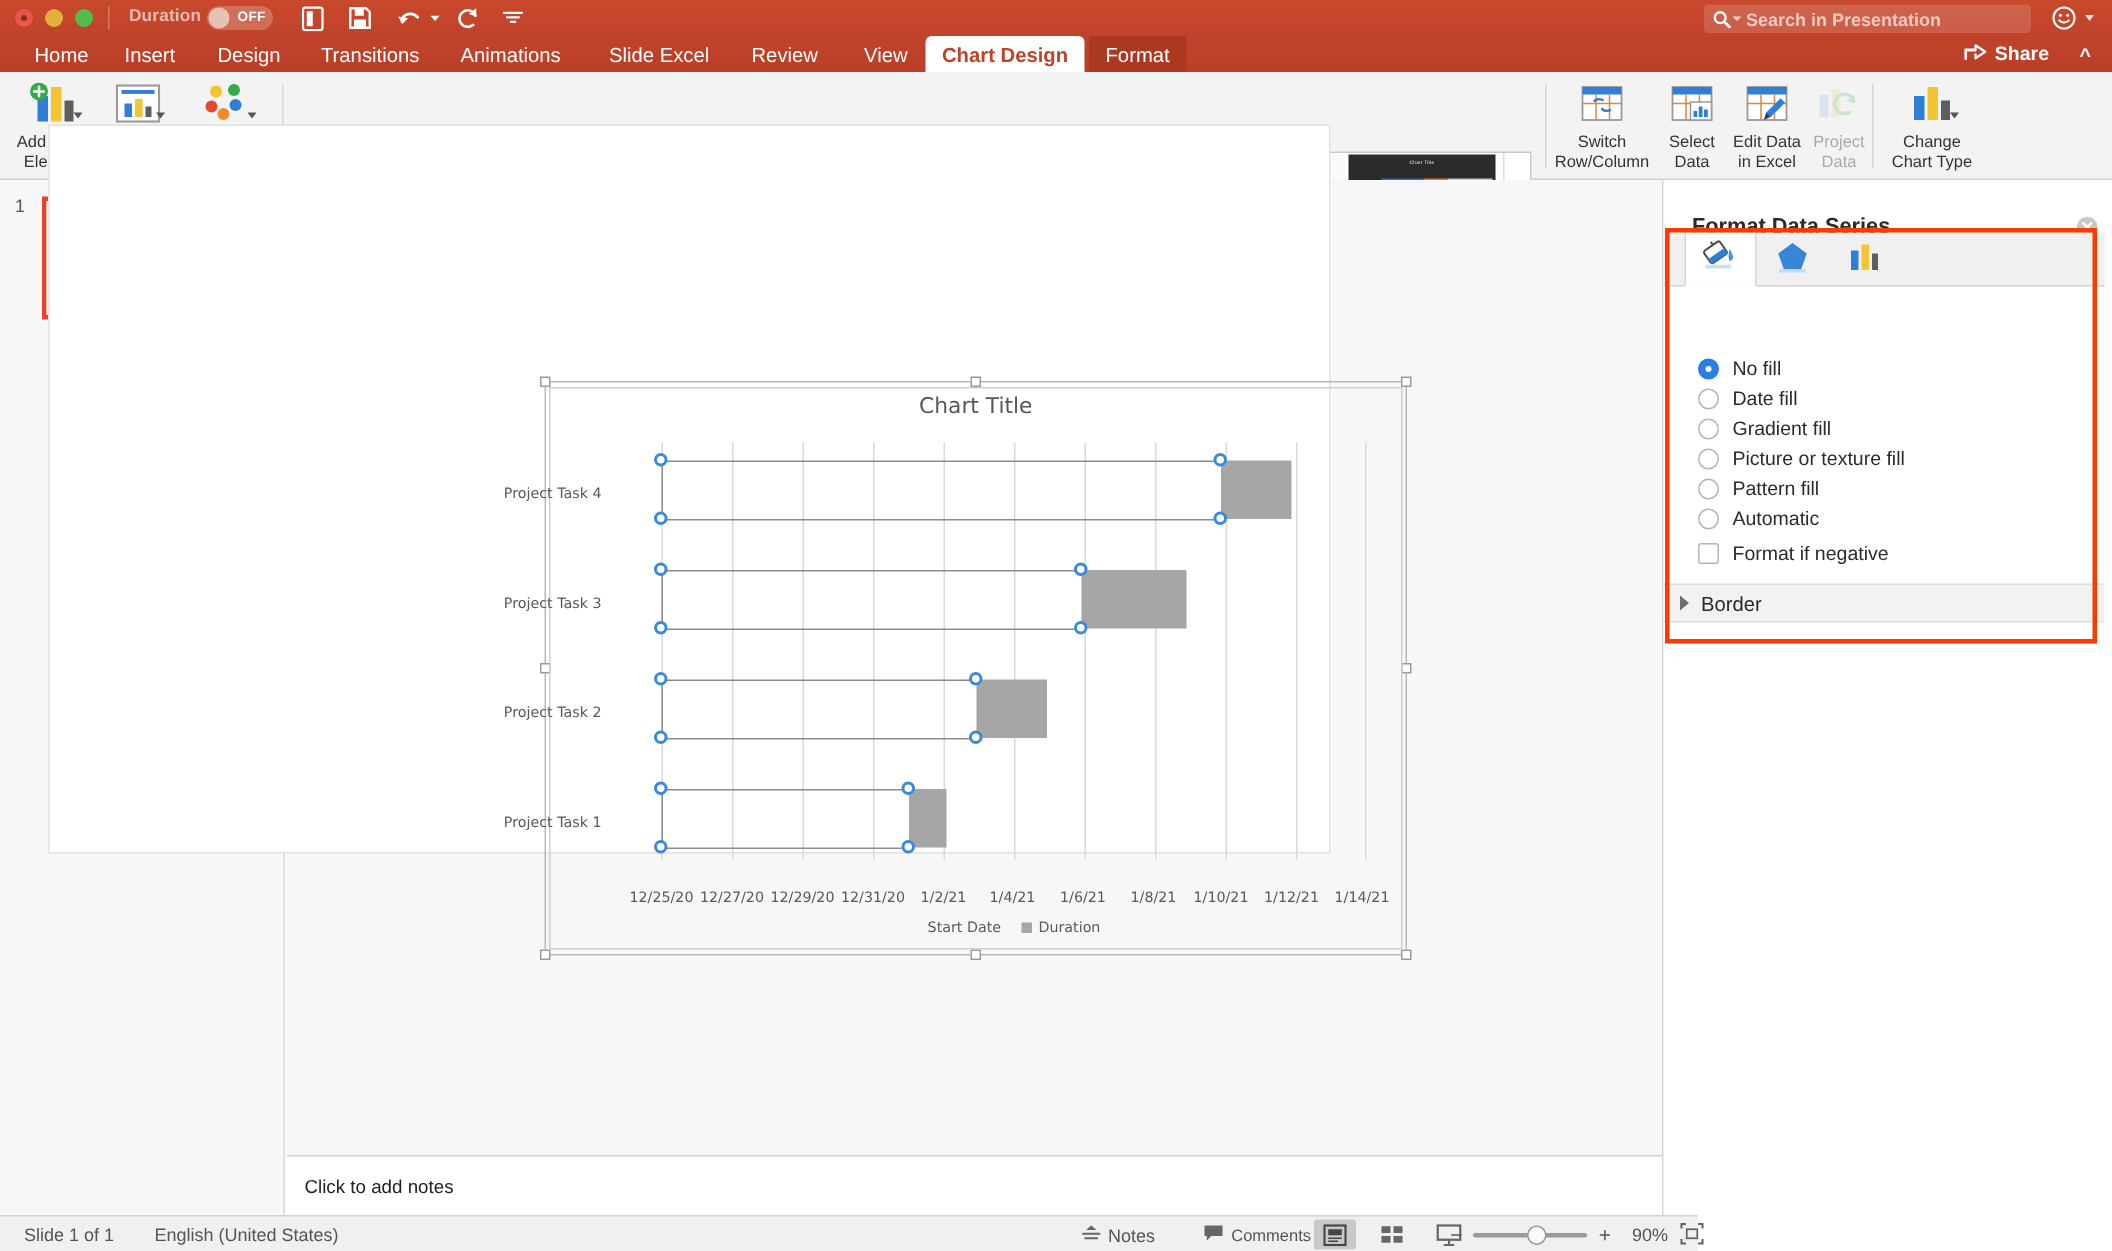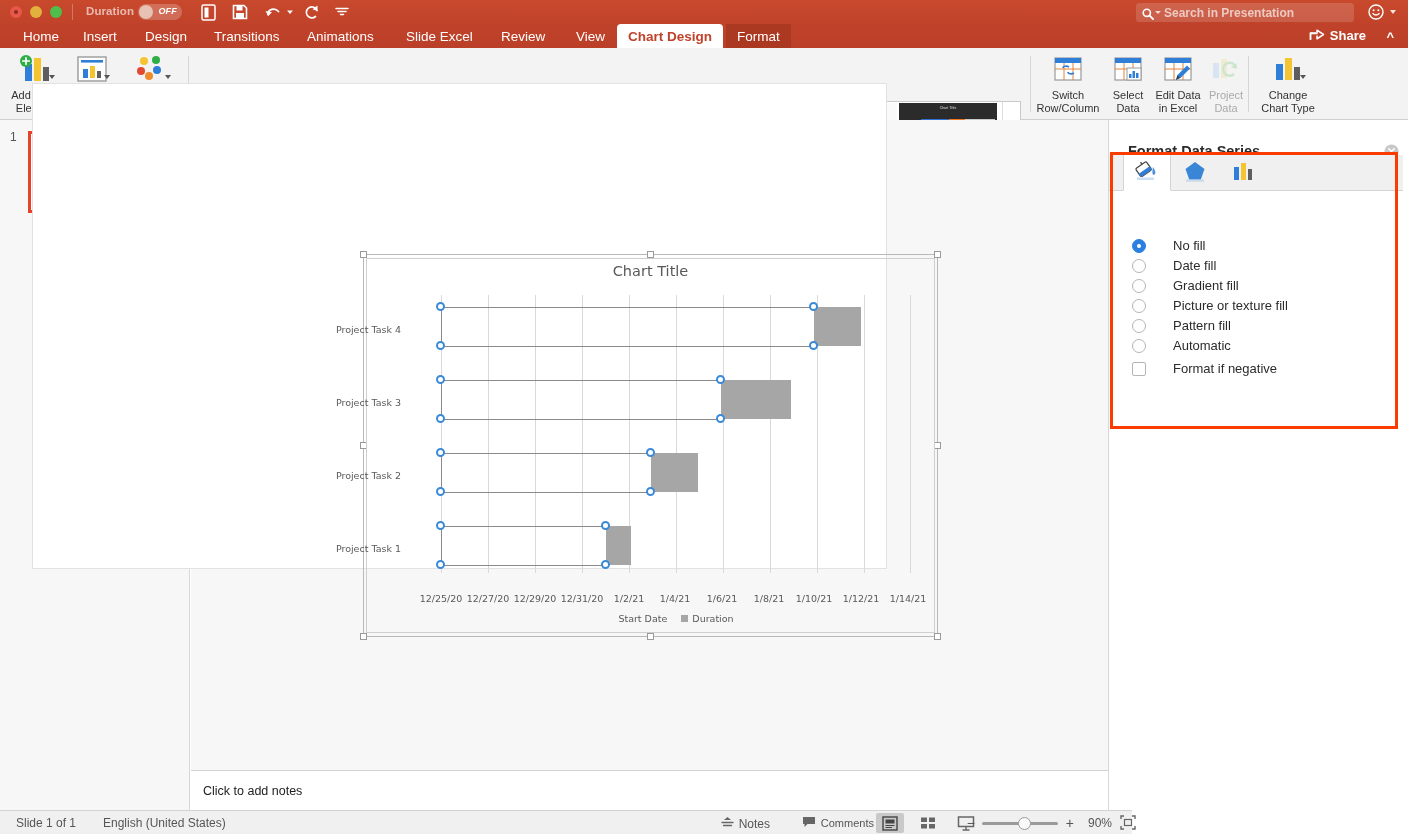--- a/index.html
+++ b/index.html
@@ -38,7 +38,7 @@
   }
   #autosave-state {
     position: absolute; right: 5px; top: 2px; font-size: 9px; font-weight: 700;
-    color: #fff; letter-spacing: .2px; font-style: italic;
+    color: #fff; letter-spacing: .2px;
   }
   .tb-icon {
     position: absolute; top: 3px; width: 20px; height: 18px;

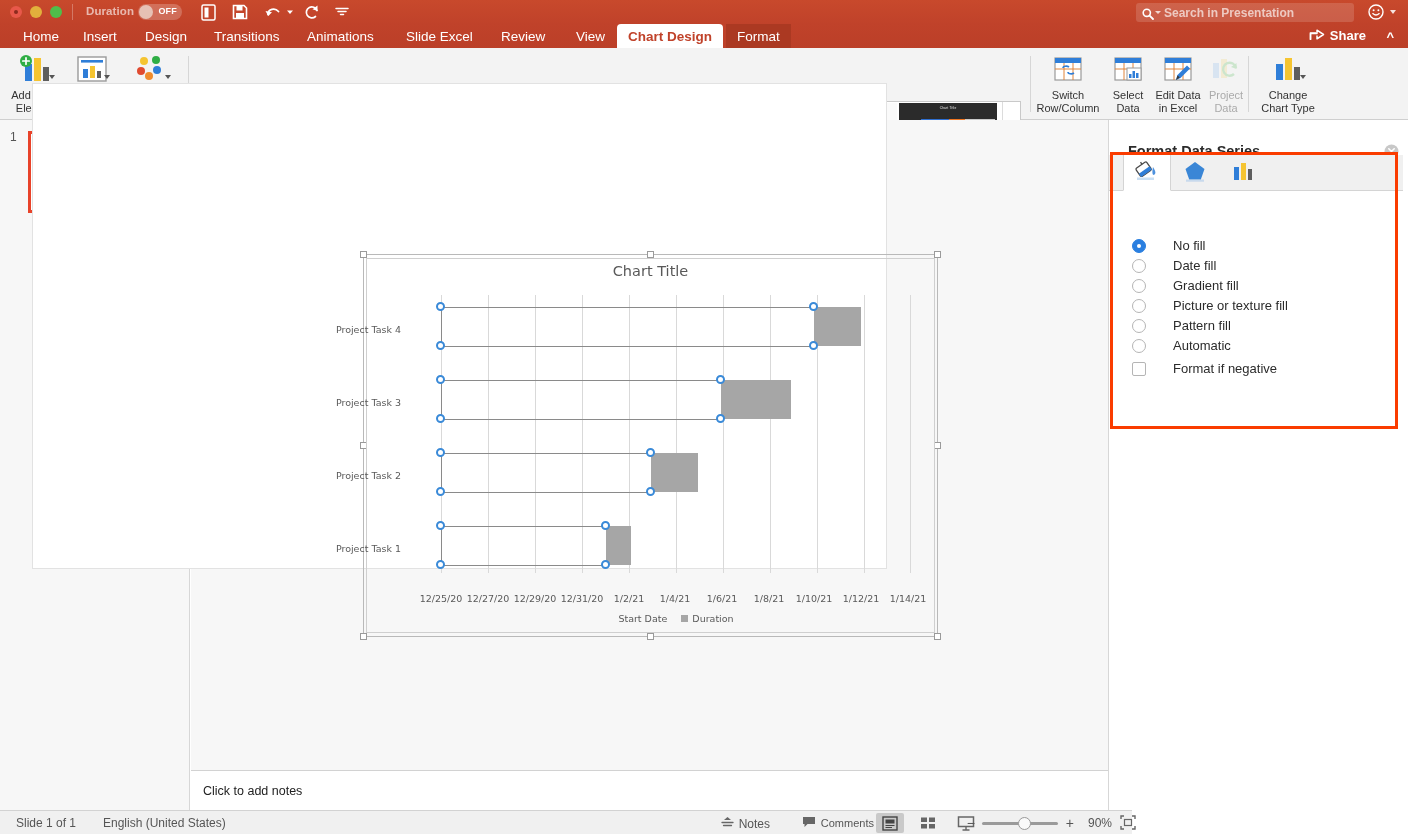--- a/index.html
+++ b/index.html
@@ -268,7 +268,7 @@
   }
   #fill-header .ttl { margin-left: 8px; font-size: 13.5px; color: #2b2b2b; }
   .radio-row {
-    position: absolute; left: 23px; display: flex; align-items: center; gap: 27px;
+    position: absolute; left: 23px; display: flex; align-items: center; gap: 9px;
     font-size: 13px; color: #2b2b2b;
   }
   .radio {

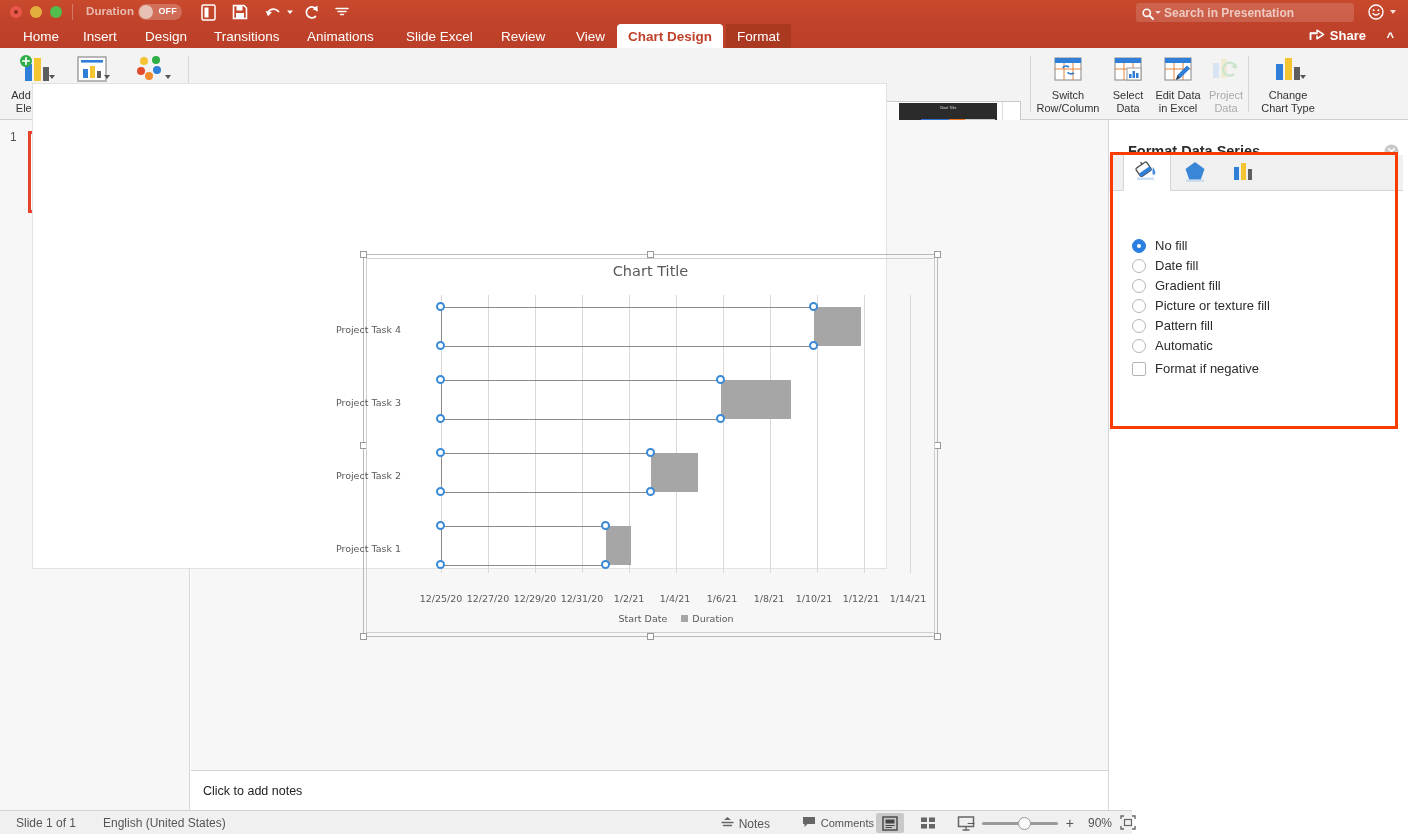--- a/index.html
+++ b/index.html
@@ -971,6 +971,10 @@
     <span>Format if negative</span>
   </div>
 
+  <div id="border-header">
+    <div class="arrow"></div>
+    <div class="ttl">Border</div>
+  </div>
 
   <div id="tp-highlight"></div>
 </div>

